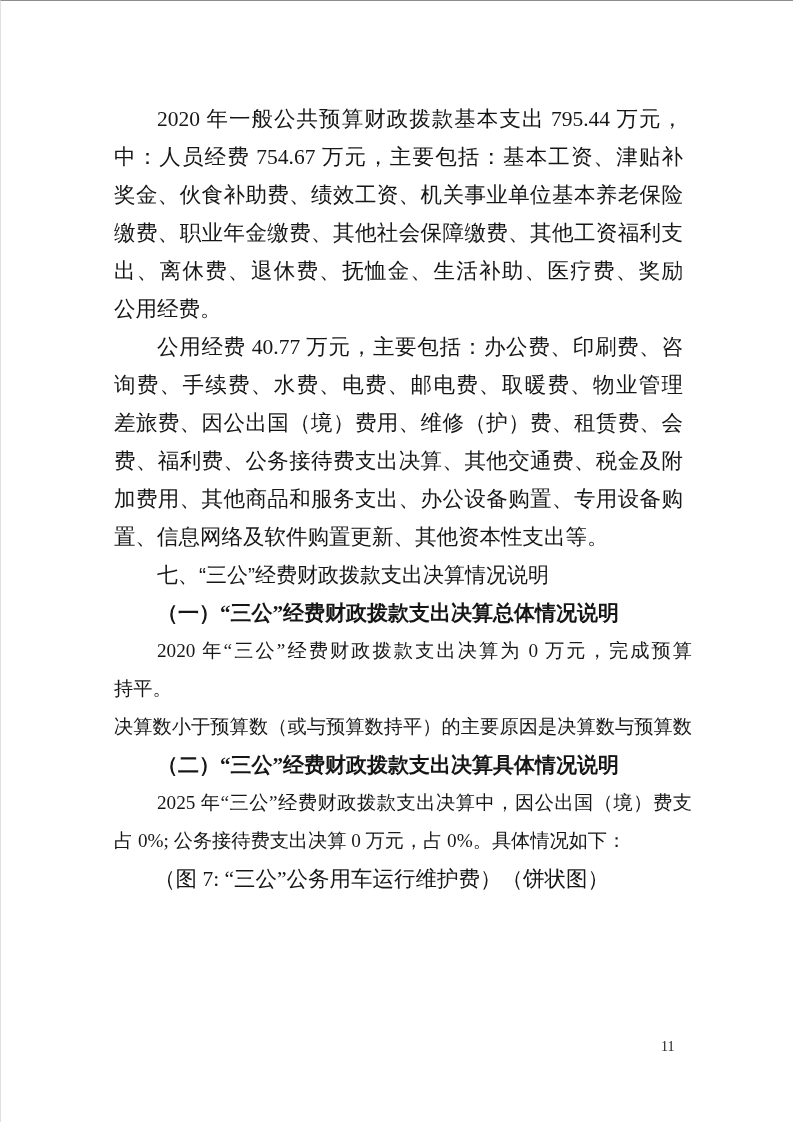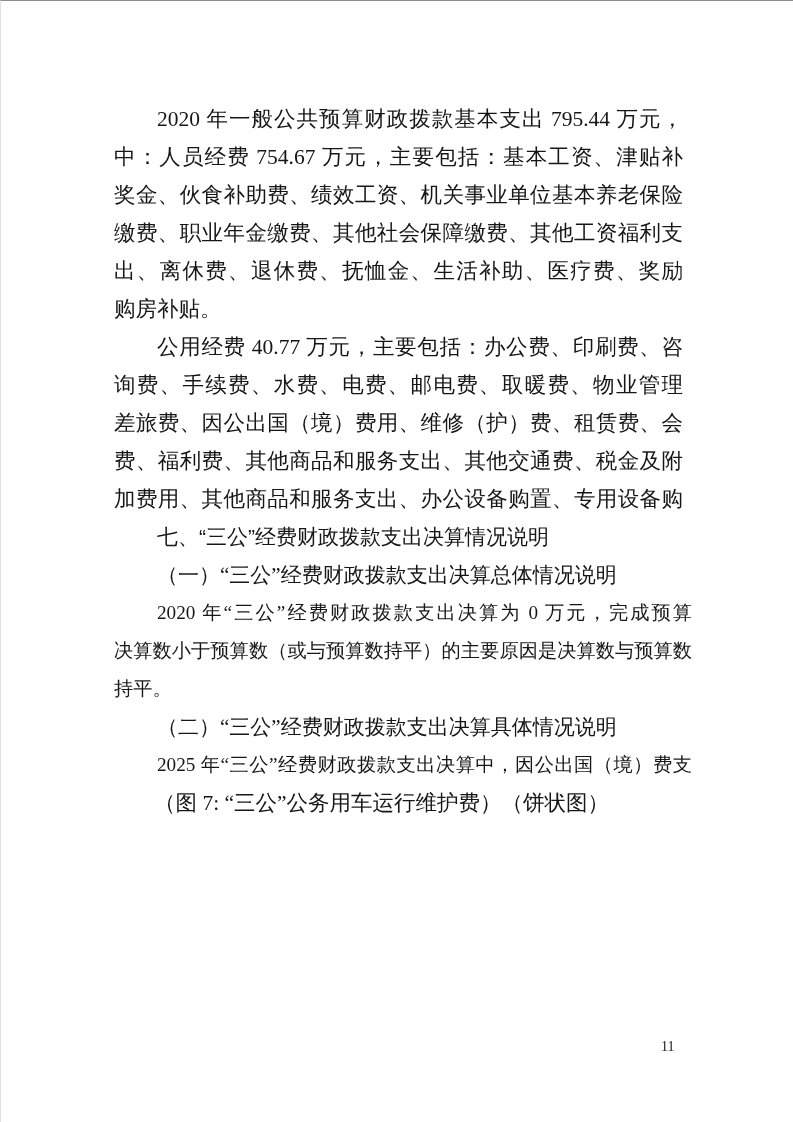--- a/index.html
+++ b/index.html
@@ -72,7 +72,7 @@
     <div class="ln j">奖金、伙食补助费、绩效工资、机关事业单位基本养老保险</div>
     <div class="ln j">缴费、职业年金缴费、其他社会保障缴费、其他工资福利支</div>
     <div class="ln j">出、离休费、退休费、抚恤金、生活补助、医疗费、奖励金、</div>
-    <div class="ln">购房补贴。</div>
+    <div class="ln">公用经费。</div>
 
     <div class="ln j ind">公用经费 40.77 万元，主要包括：办公费、印刷费、咨</div>
     <div class="ln j">询费、手续费、水费、电费、邮电费、取暖费、物业管理费、</div>

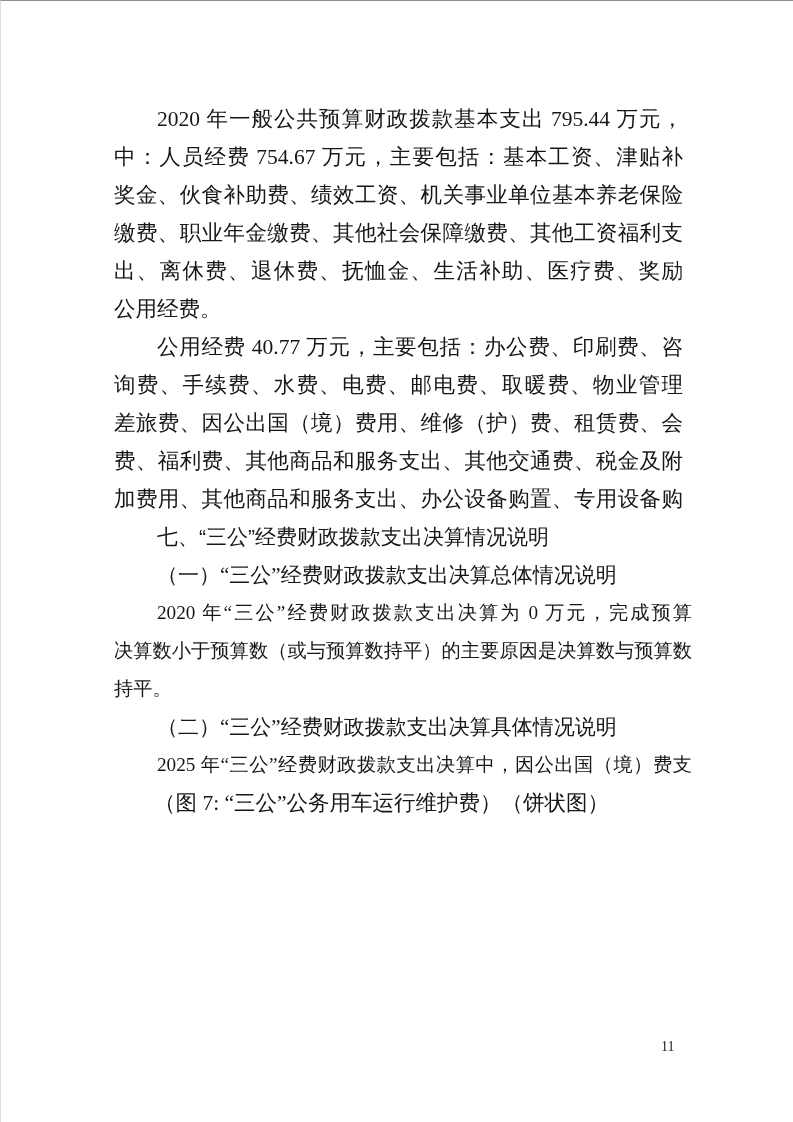--- a/index.html
+++ b/index.html
@@ -77,7 +77,7 @@
     <div class="ln j ind">公用经费 40.77 万元，主要包括：办公费、印刷费、咨</div>
     <div class="ln j">询费、手续费、水费、电费、邮电费、取暖费、物业管理费、</div>
     <div class="ln j">差旅费、因公出国（境）费用、维修（护）费、租赁费、会</div>
-    <div class="ln j">费、福利费、其他商品和服务支出、其他交通费、税金及附</div>
+    <div class="ln j">费、福利费、公务接待费支出决算、其他交通费、税金及附</div>
     <div class="ln j">加费用、其他商品和服务支出、办公设备购置、专用设备购</div>
 
     <div class="ln h1">七、“三公”经费财政拨款支出决算情况说明</div>

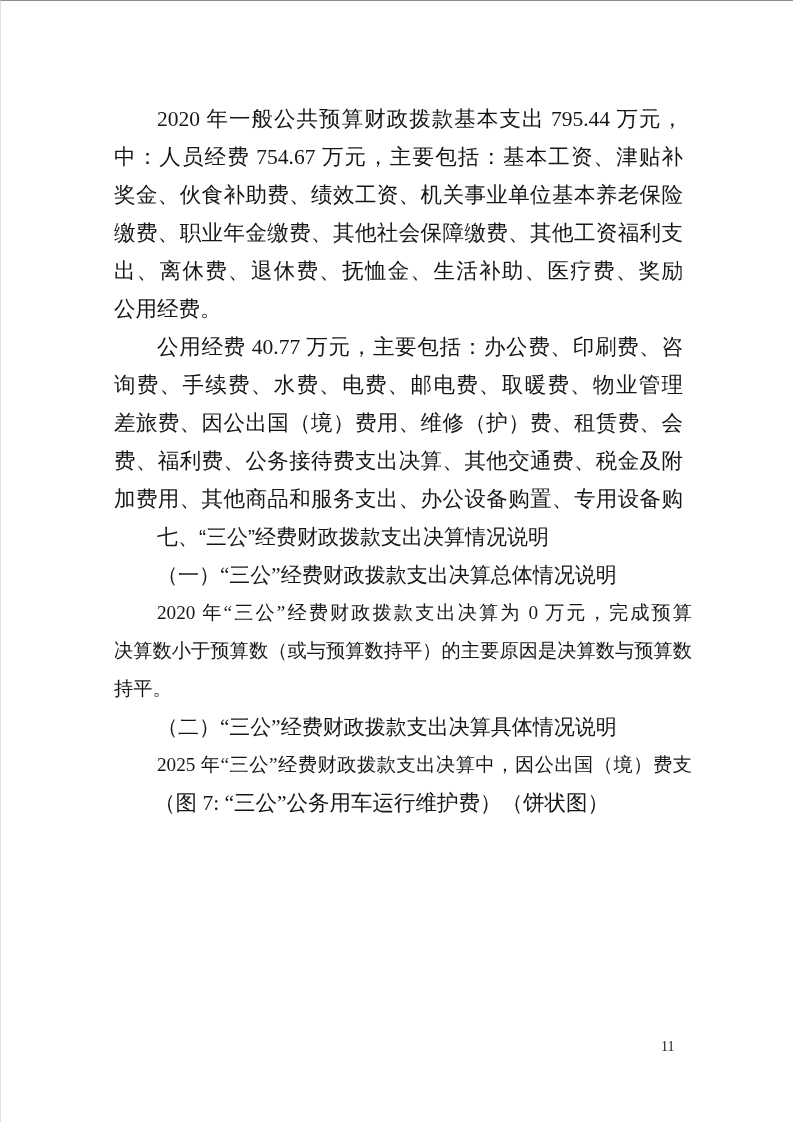--- a/index.html
+++ b/index.html
@@ -79,6 +79,7 @@
     <div class="ln j">差旅费、因公出国（境）费用、维修（护）费、租赁费、会</div>
     <div class="ln j">费、福利费、公务接待费支出决算、其他交通费、税金及附</div>
     <div class="ln j">加费用、其他商品和服务支出、办公设备购置、专用设备购</div>
+    <div class="ln">置、信息网络及软件购置更新、其他资本性支出等。</div>
 
     <div class="ln h1">七、“三公”经费财政拨款支出决算情况说明</div>
     <div class="ln h2">（一）“三公”经费财政拨款支出决算总体情况说明</div>

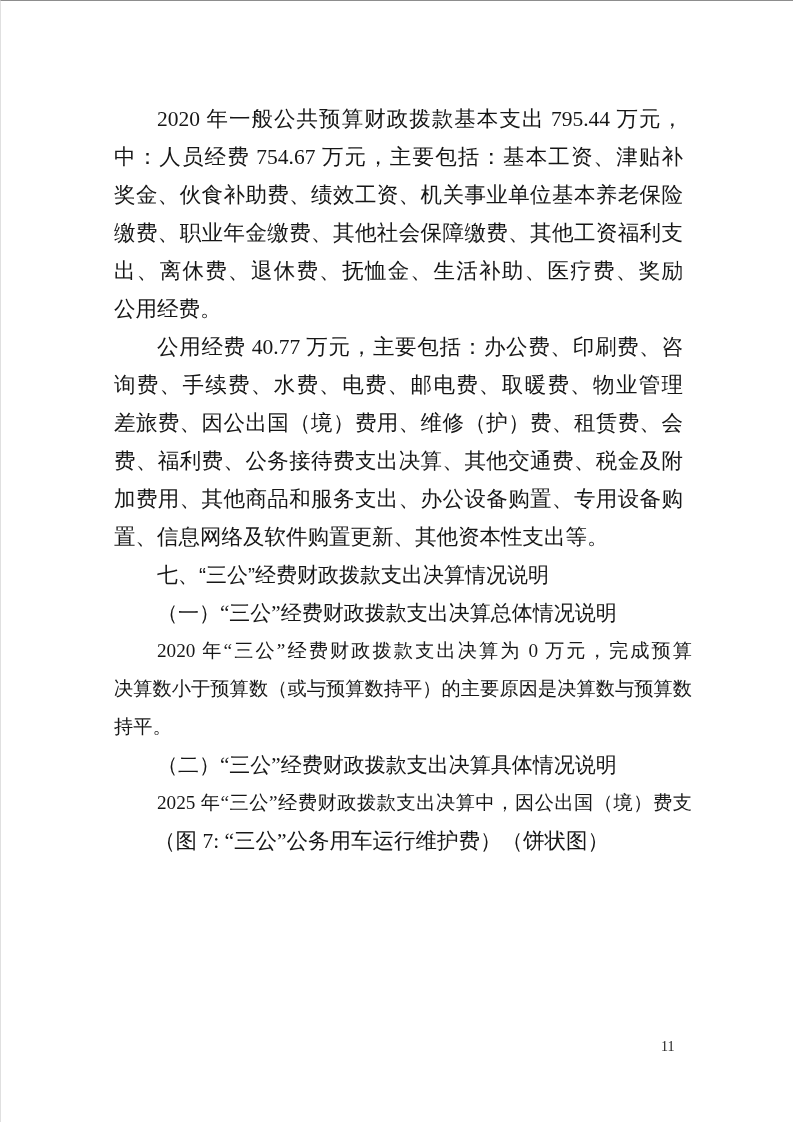--- a/index.html
+++ b/index.html
@@ -46,7 +46,7 @@
   }
   
   .h2 {
-    font-weight: normal;
+    font-weight: bold;
     font-size: 21px;
     text-indent: 43px;
   }

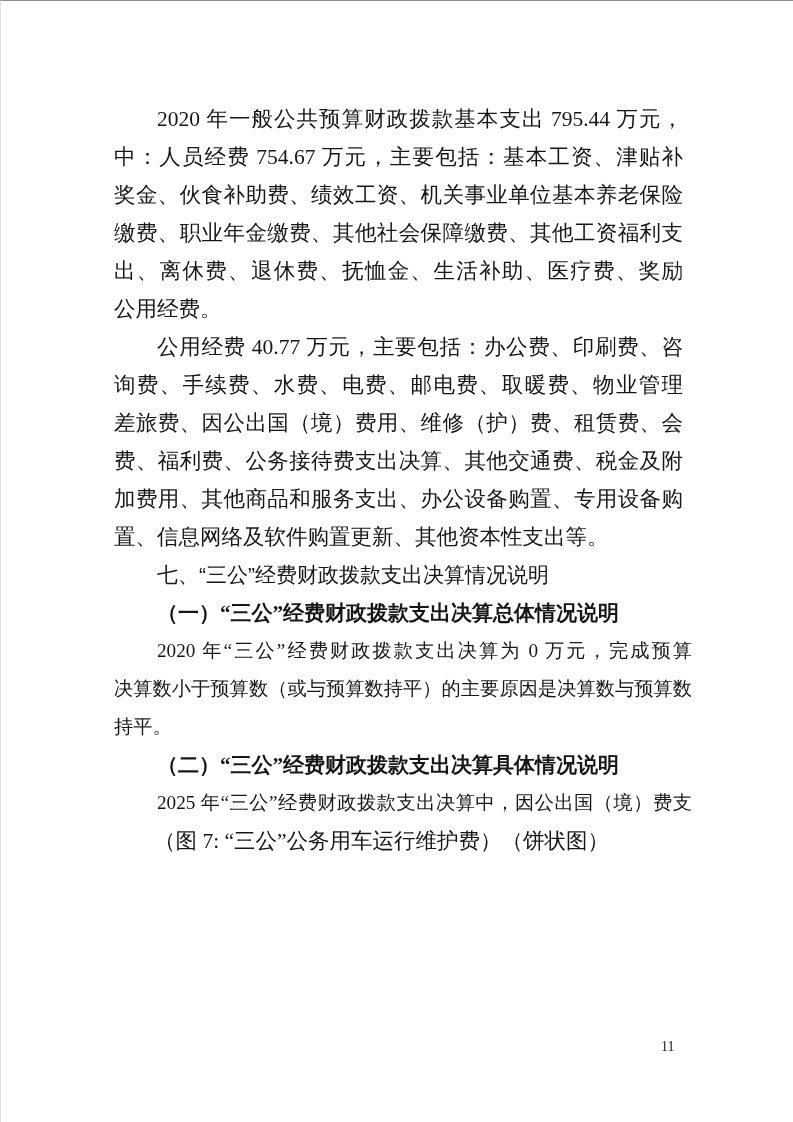--- a/index.html
+++ b/index.html
@@ -85,8 +85,8 @@
     <div class="ln h2">（一）“三公”经费财政拨款支出决算总体情况说明</div>
 
     <div class="ln sm j ind">2020 年“三公”经费财政拨款支出决算为 0 万元，完成预算 100%，</div>
+    <div class="ln sm">持平。</div>
     <div class="ln sm j">决算数小于预算数（或与预算数持平）的主要原因是决算数与预算数</div>
-    <div class="ln sm">持平。</div>
 
     <div class="ln h2">（二）“三公”经费财政拨款支出决算具体情况说明</div>
 

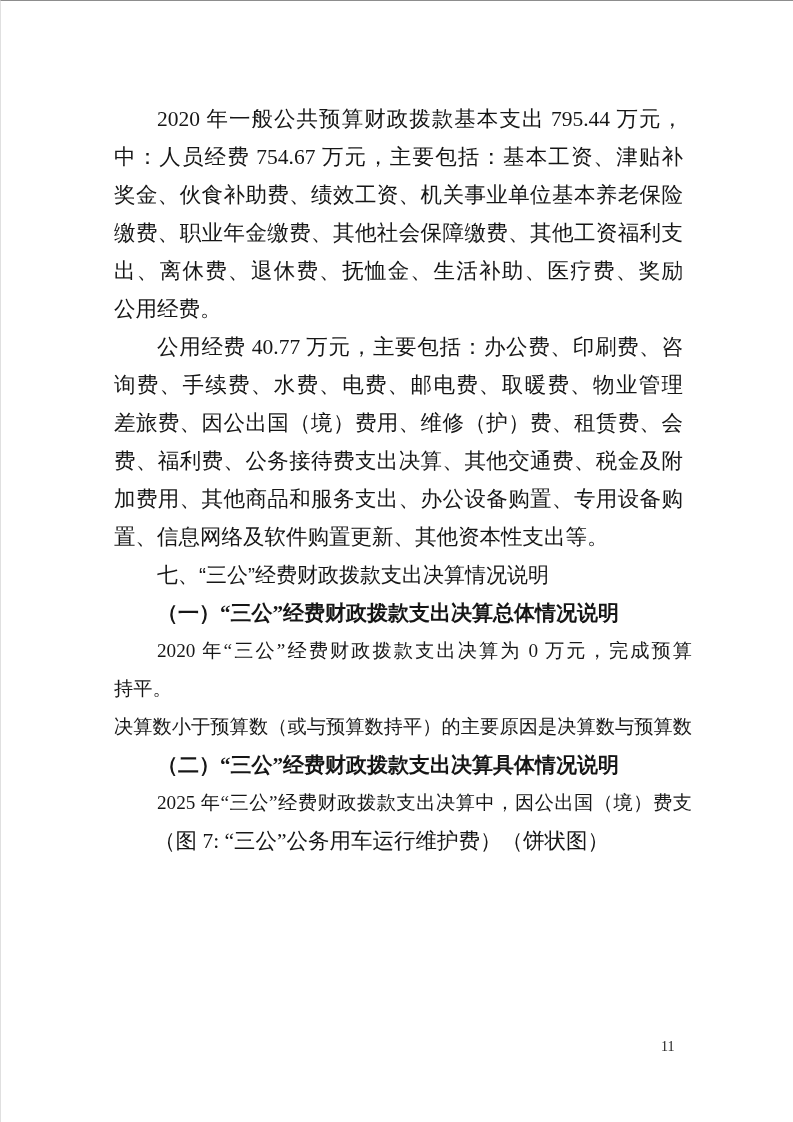--- a/index.html
+++ b/index.html
@@ -91,6 +91,7 @@
     <div class="ln h2">（二）“三公”经费财政拨款支出决算具体情况说明</div>
 
     <div class="ln sm j ind">2025 年“三公”经费财政拨款支出决算中，因公出国（境）费支</div>
+    <div class="ln sm">占 0%; 公务接待费支出决算 0 万元，占 0%。具体情况如下：</div>
 
     <div class="ln caption">（图 7: “三公”公务用车运行维护费）（饼状图）</div>
 

